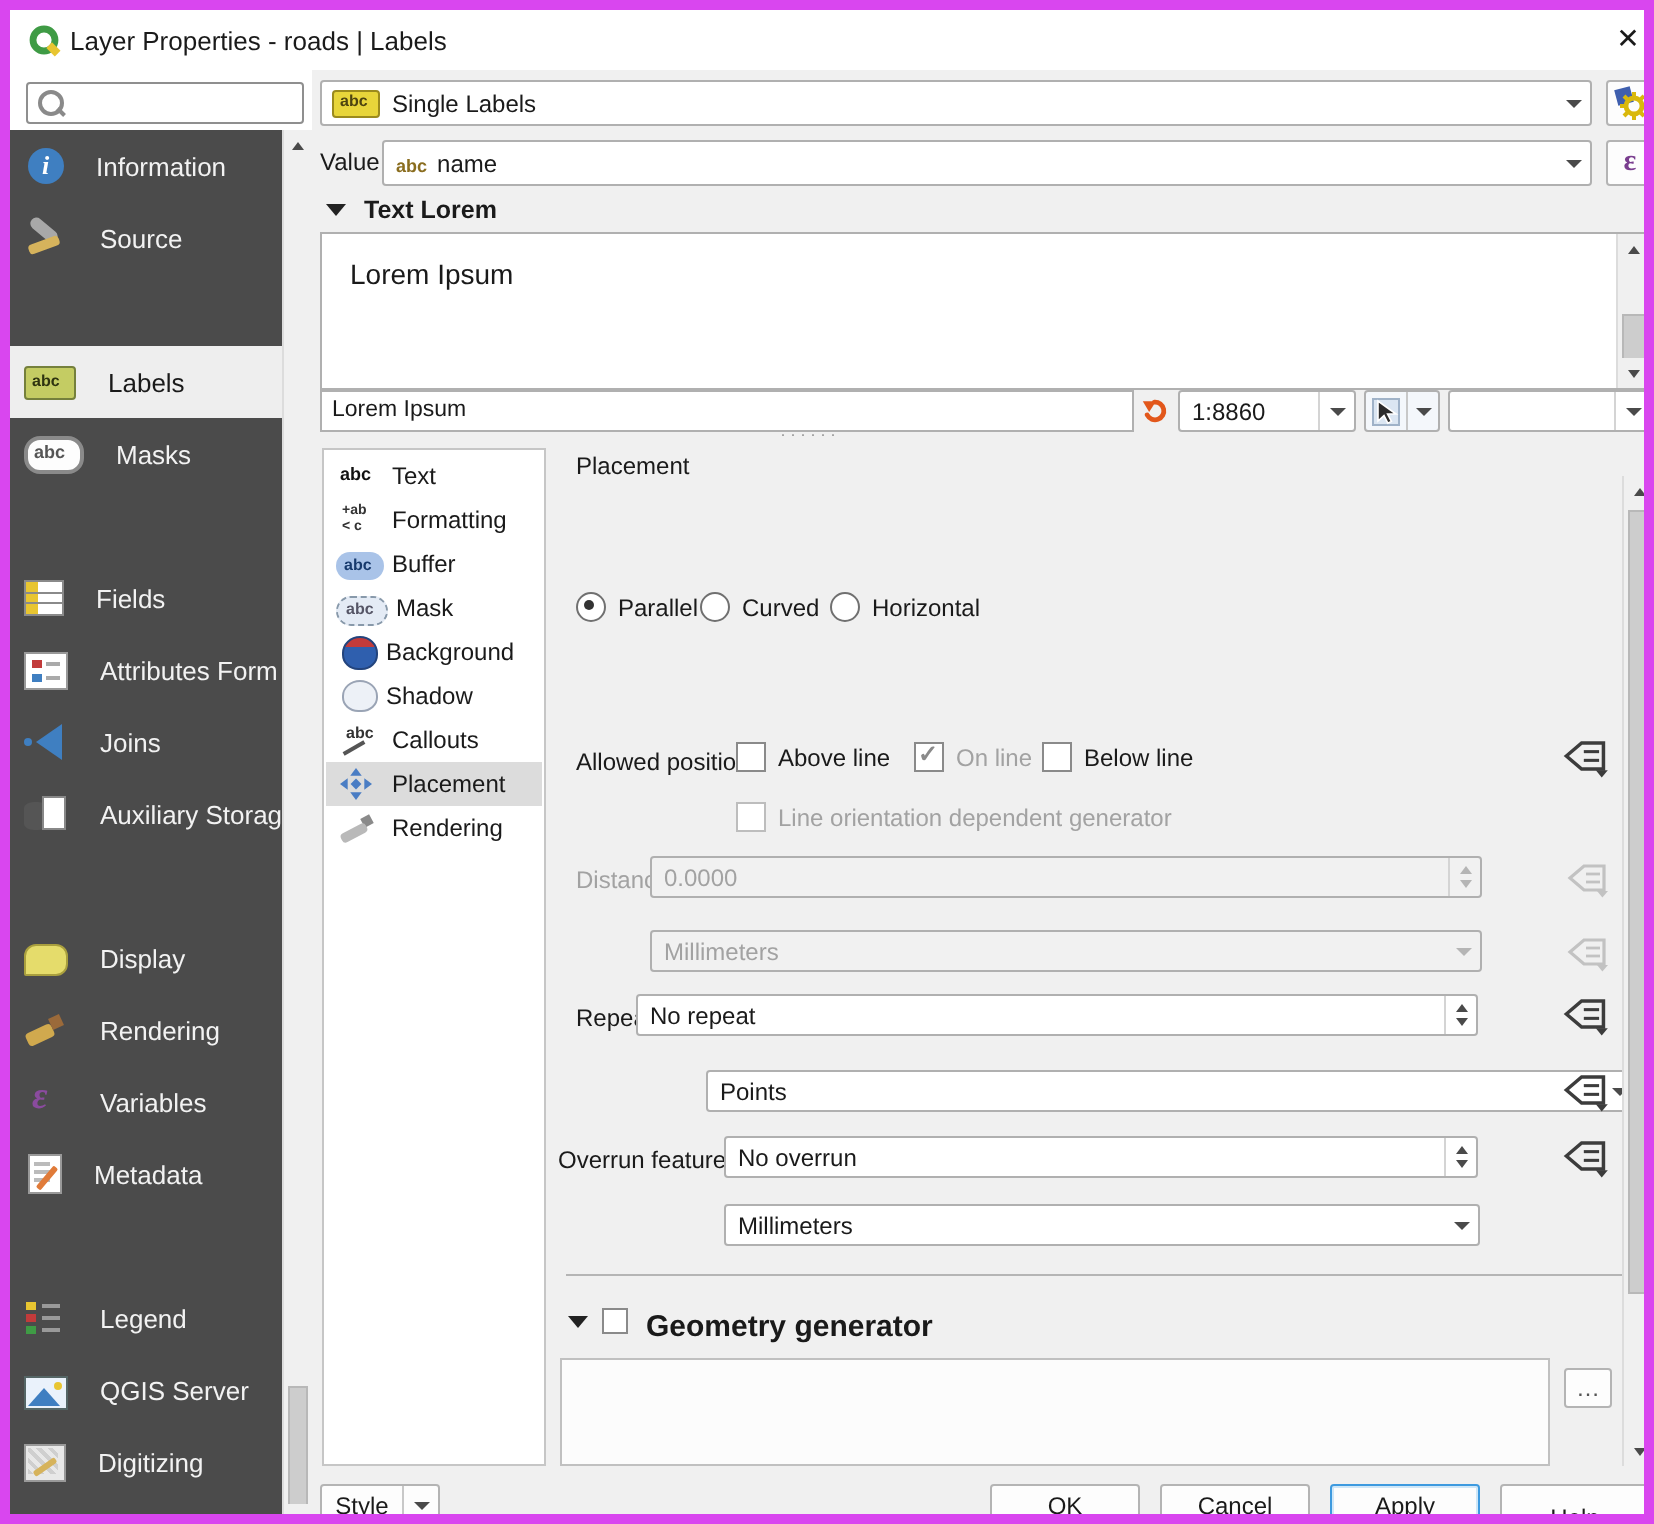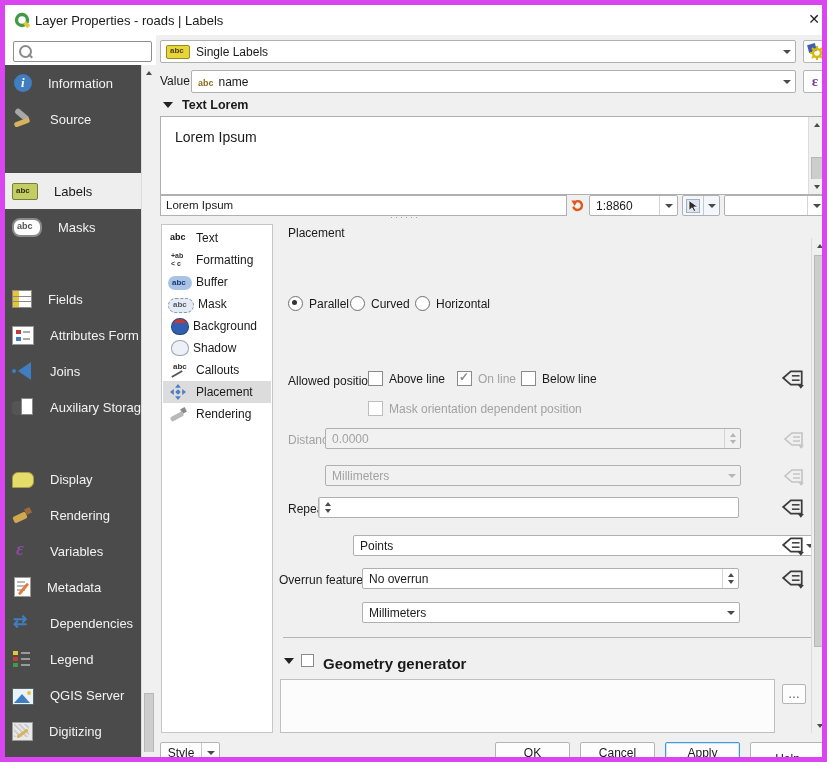--- a/index.html
+++ b/index.html
@@ -378,7 +378,7 @@
 
   <div class="abs" style="left:363px;top:396px;display:flex;align-items:center;gap:6px">
     <span class="cb" style="border-color:#bdbdbd"></span>
-    <span class="glabel">Mask orientation dependent position</span>
+    <span class="glabel">Line orientation dependent generator</span>
   </div>
 
   <div class="abs glabel" style="left:283px;top:428px">Distance</div>

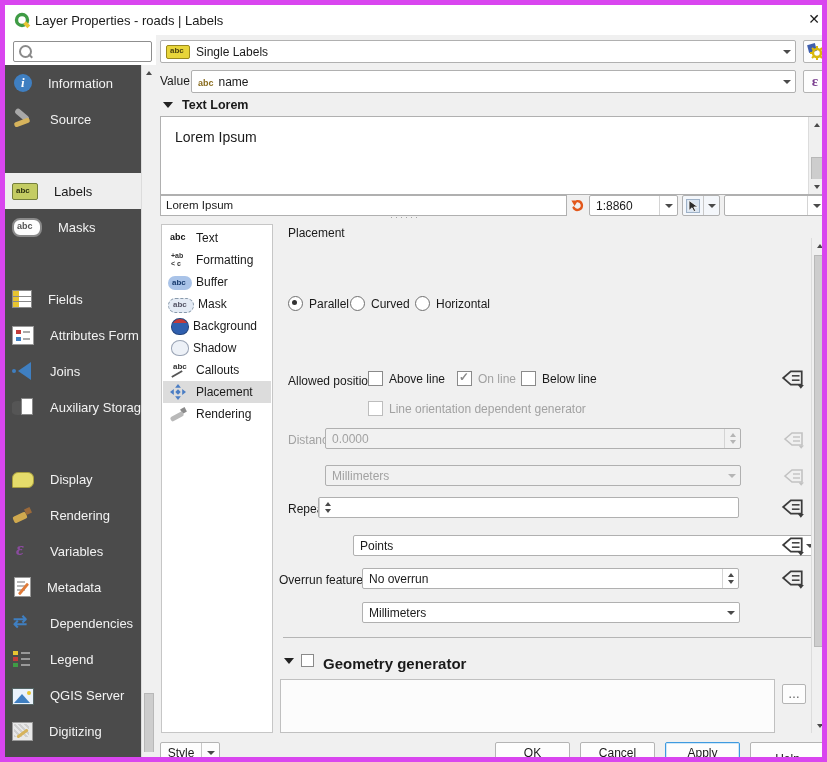--- a/index.html
+++ b/index.html
@@ -415,6 +415,7 @@
 
   <div class="abs" style="left:283px;top:497px">Repeat</div>
   <div class="abs combo" style="left:313px;top:492px;width:421px;height:21px">
+    <span class="txt">No repeat</span>
     <span class="spinner">
         <span class="tri-up"></span>
         <span class="tri-dn"></span>

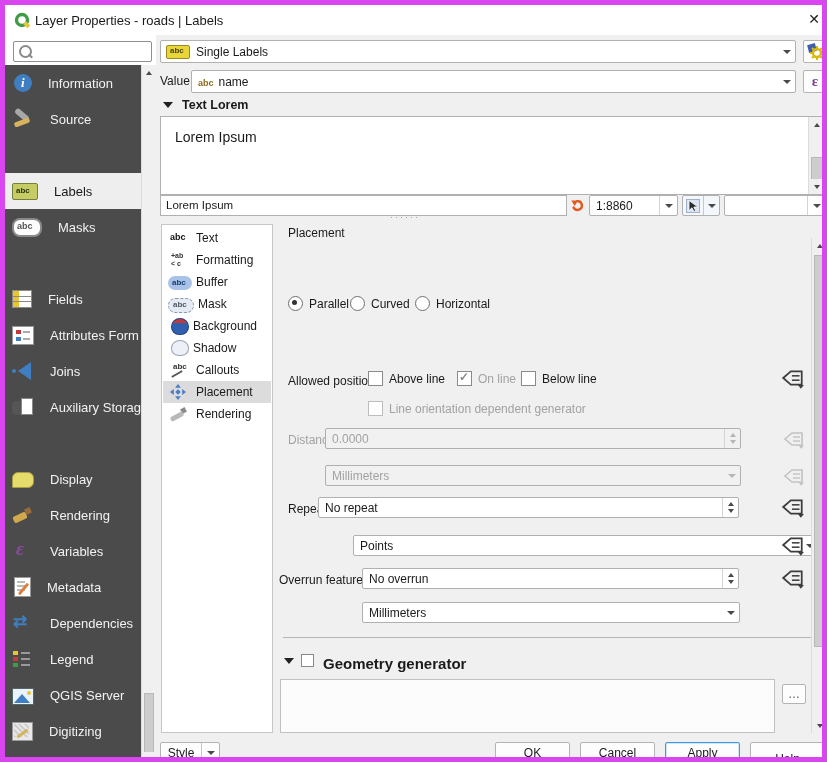--- a/index.html
+++ b/index.html
@@ -261,10 +261,6 @@
         <span class="ic ic-meta"></span>
         <span class="lbl">Metadata</span>
       </div>
-    <div class="side-item" style="top:540px">
-        <span class="ic ic-deps"></span>
-        <span class="lbl">Dependencies</span>
-      </div>
     <div class="side-item" style="top:576px">
         <span class="ic ic-legend"></span>
         <span class="lbl">Legend</span>

